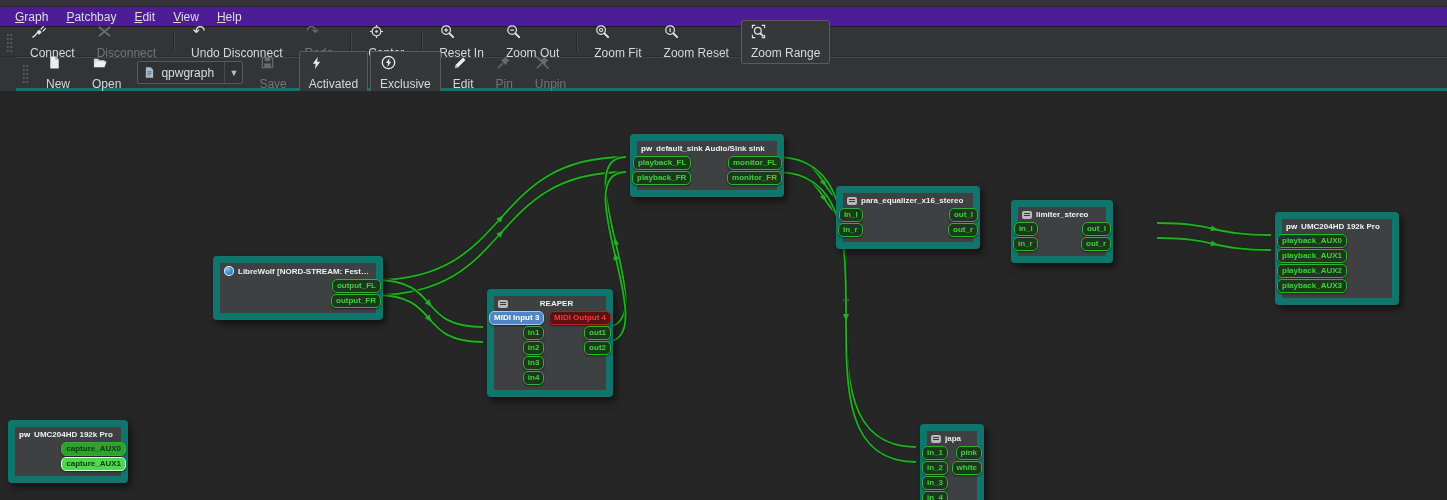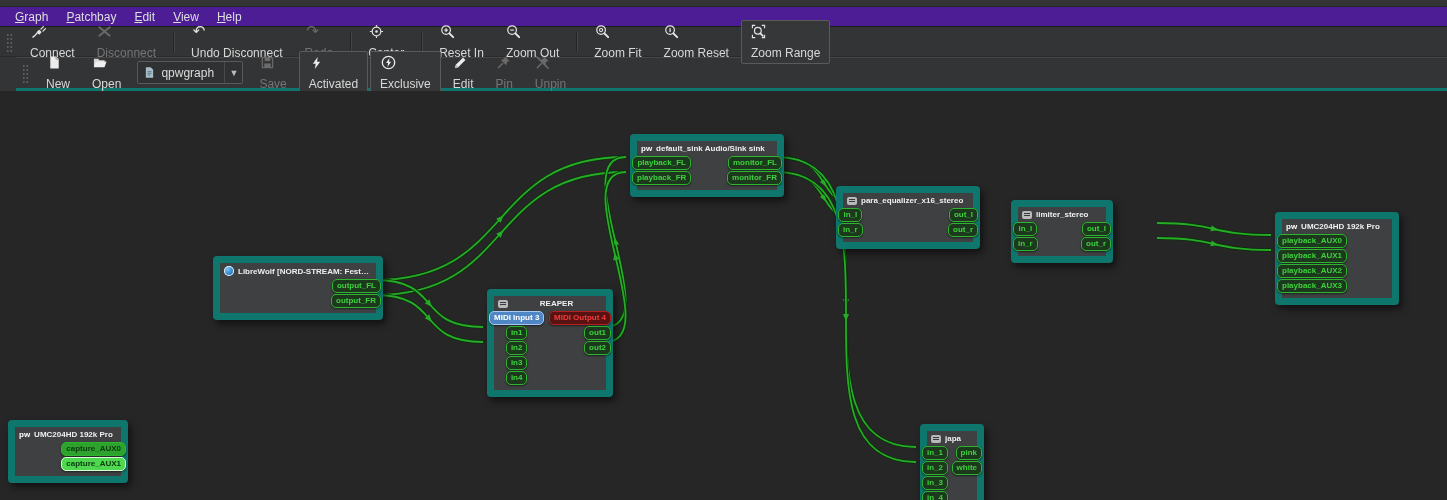--- a/index.html
+++ b/index.html
@@ -46,7 +46,7 @@
     font-size:8px;font-weight:bold;color:#efefef;white-space:nowrap;}
   .node-label{overflow:hidden;text-overflow:ellipsis;flex:1;}
   .node-body{display:flex;justify-content:space-between;padding:1px 0 5px 0;}
-  .pcol{display:flex;flex-direction:column;gap:1px;align-items:center;}
+  .pcol{display:flex;flex-direction:column;gap:1px;align-items:flex-end;}
   .pcol.right{margin-left:auto;align-items:flex-end;}
   .port{font-size:8px;font-weight:bold;line-height:10px;padding:1px 4px;border-radius:5px;
     white-space:nowrap;box-shadow:0 1px 2px rgba(0,0,0,.5);

